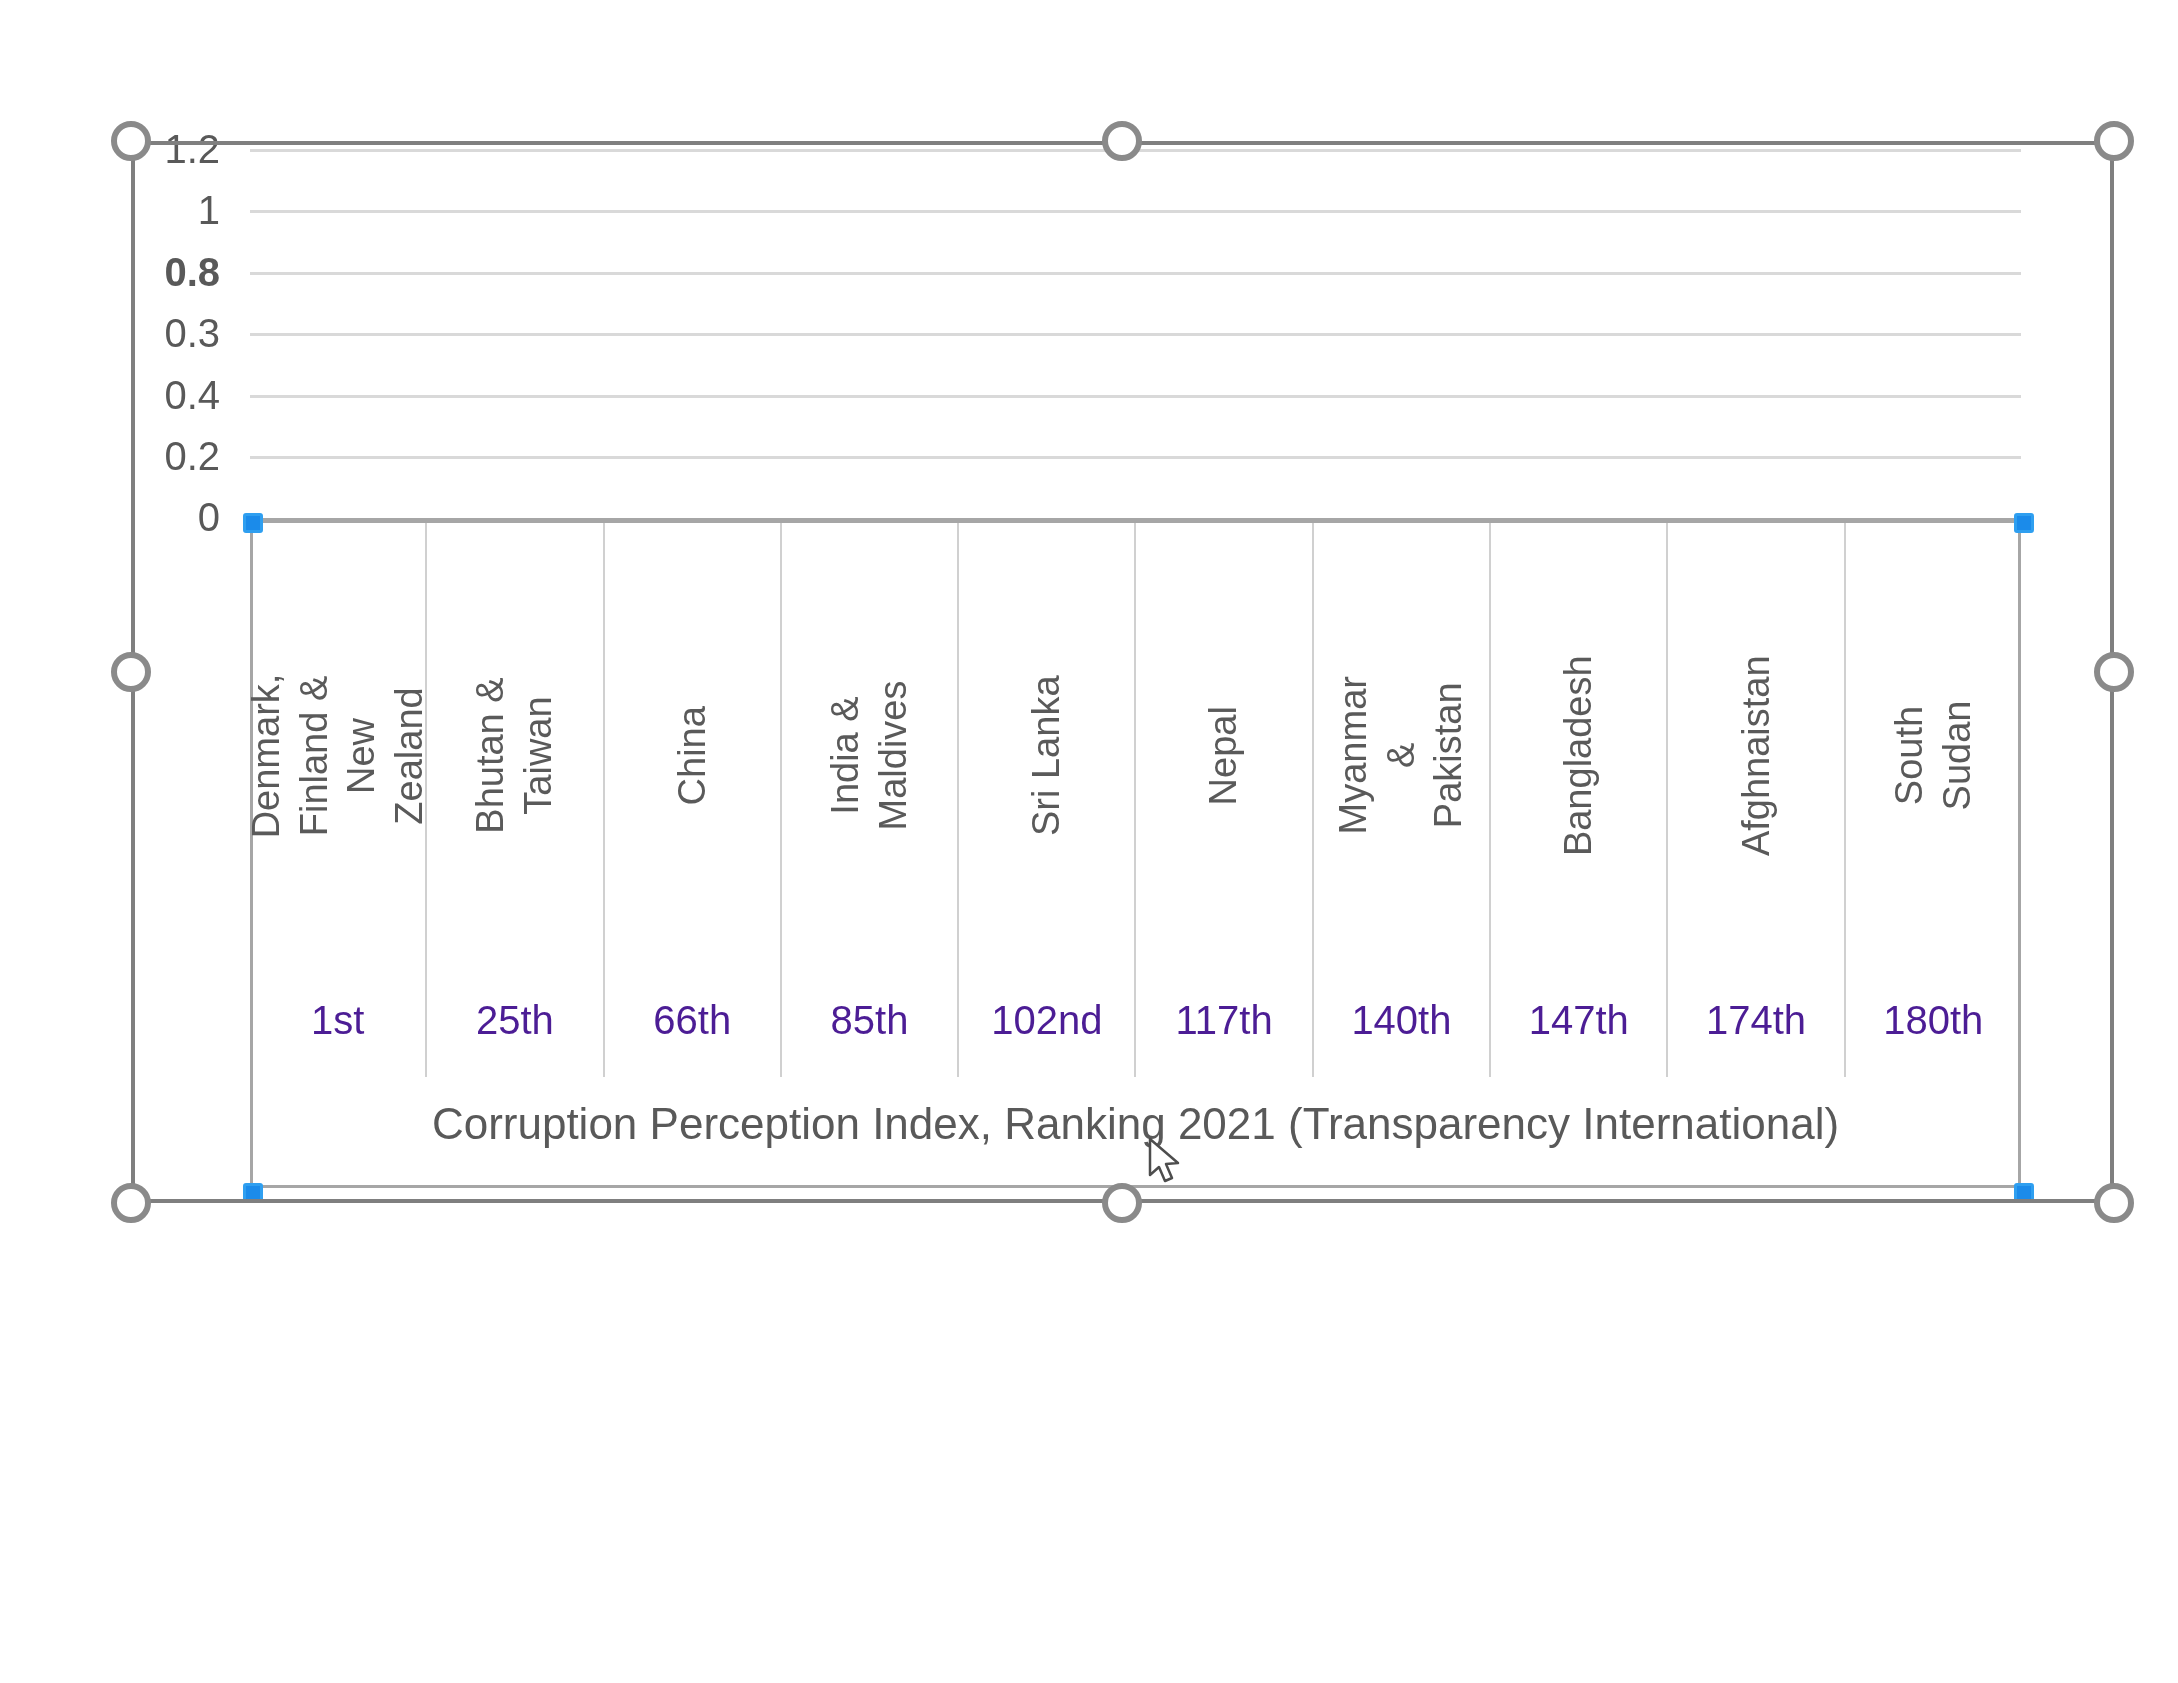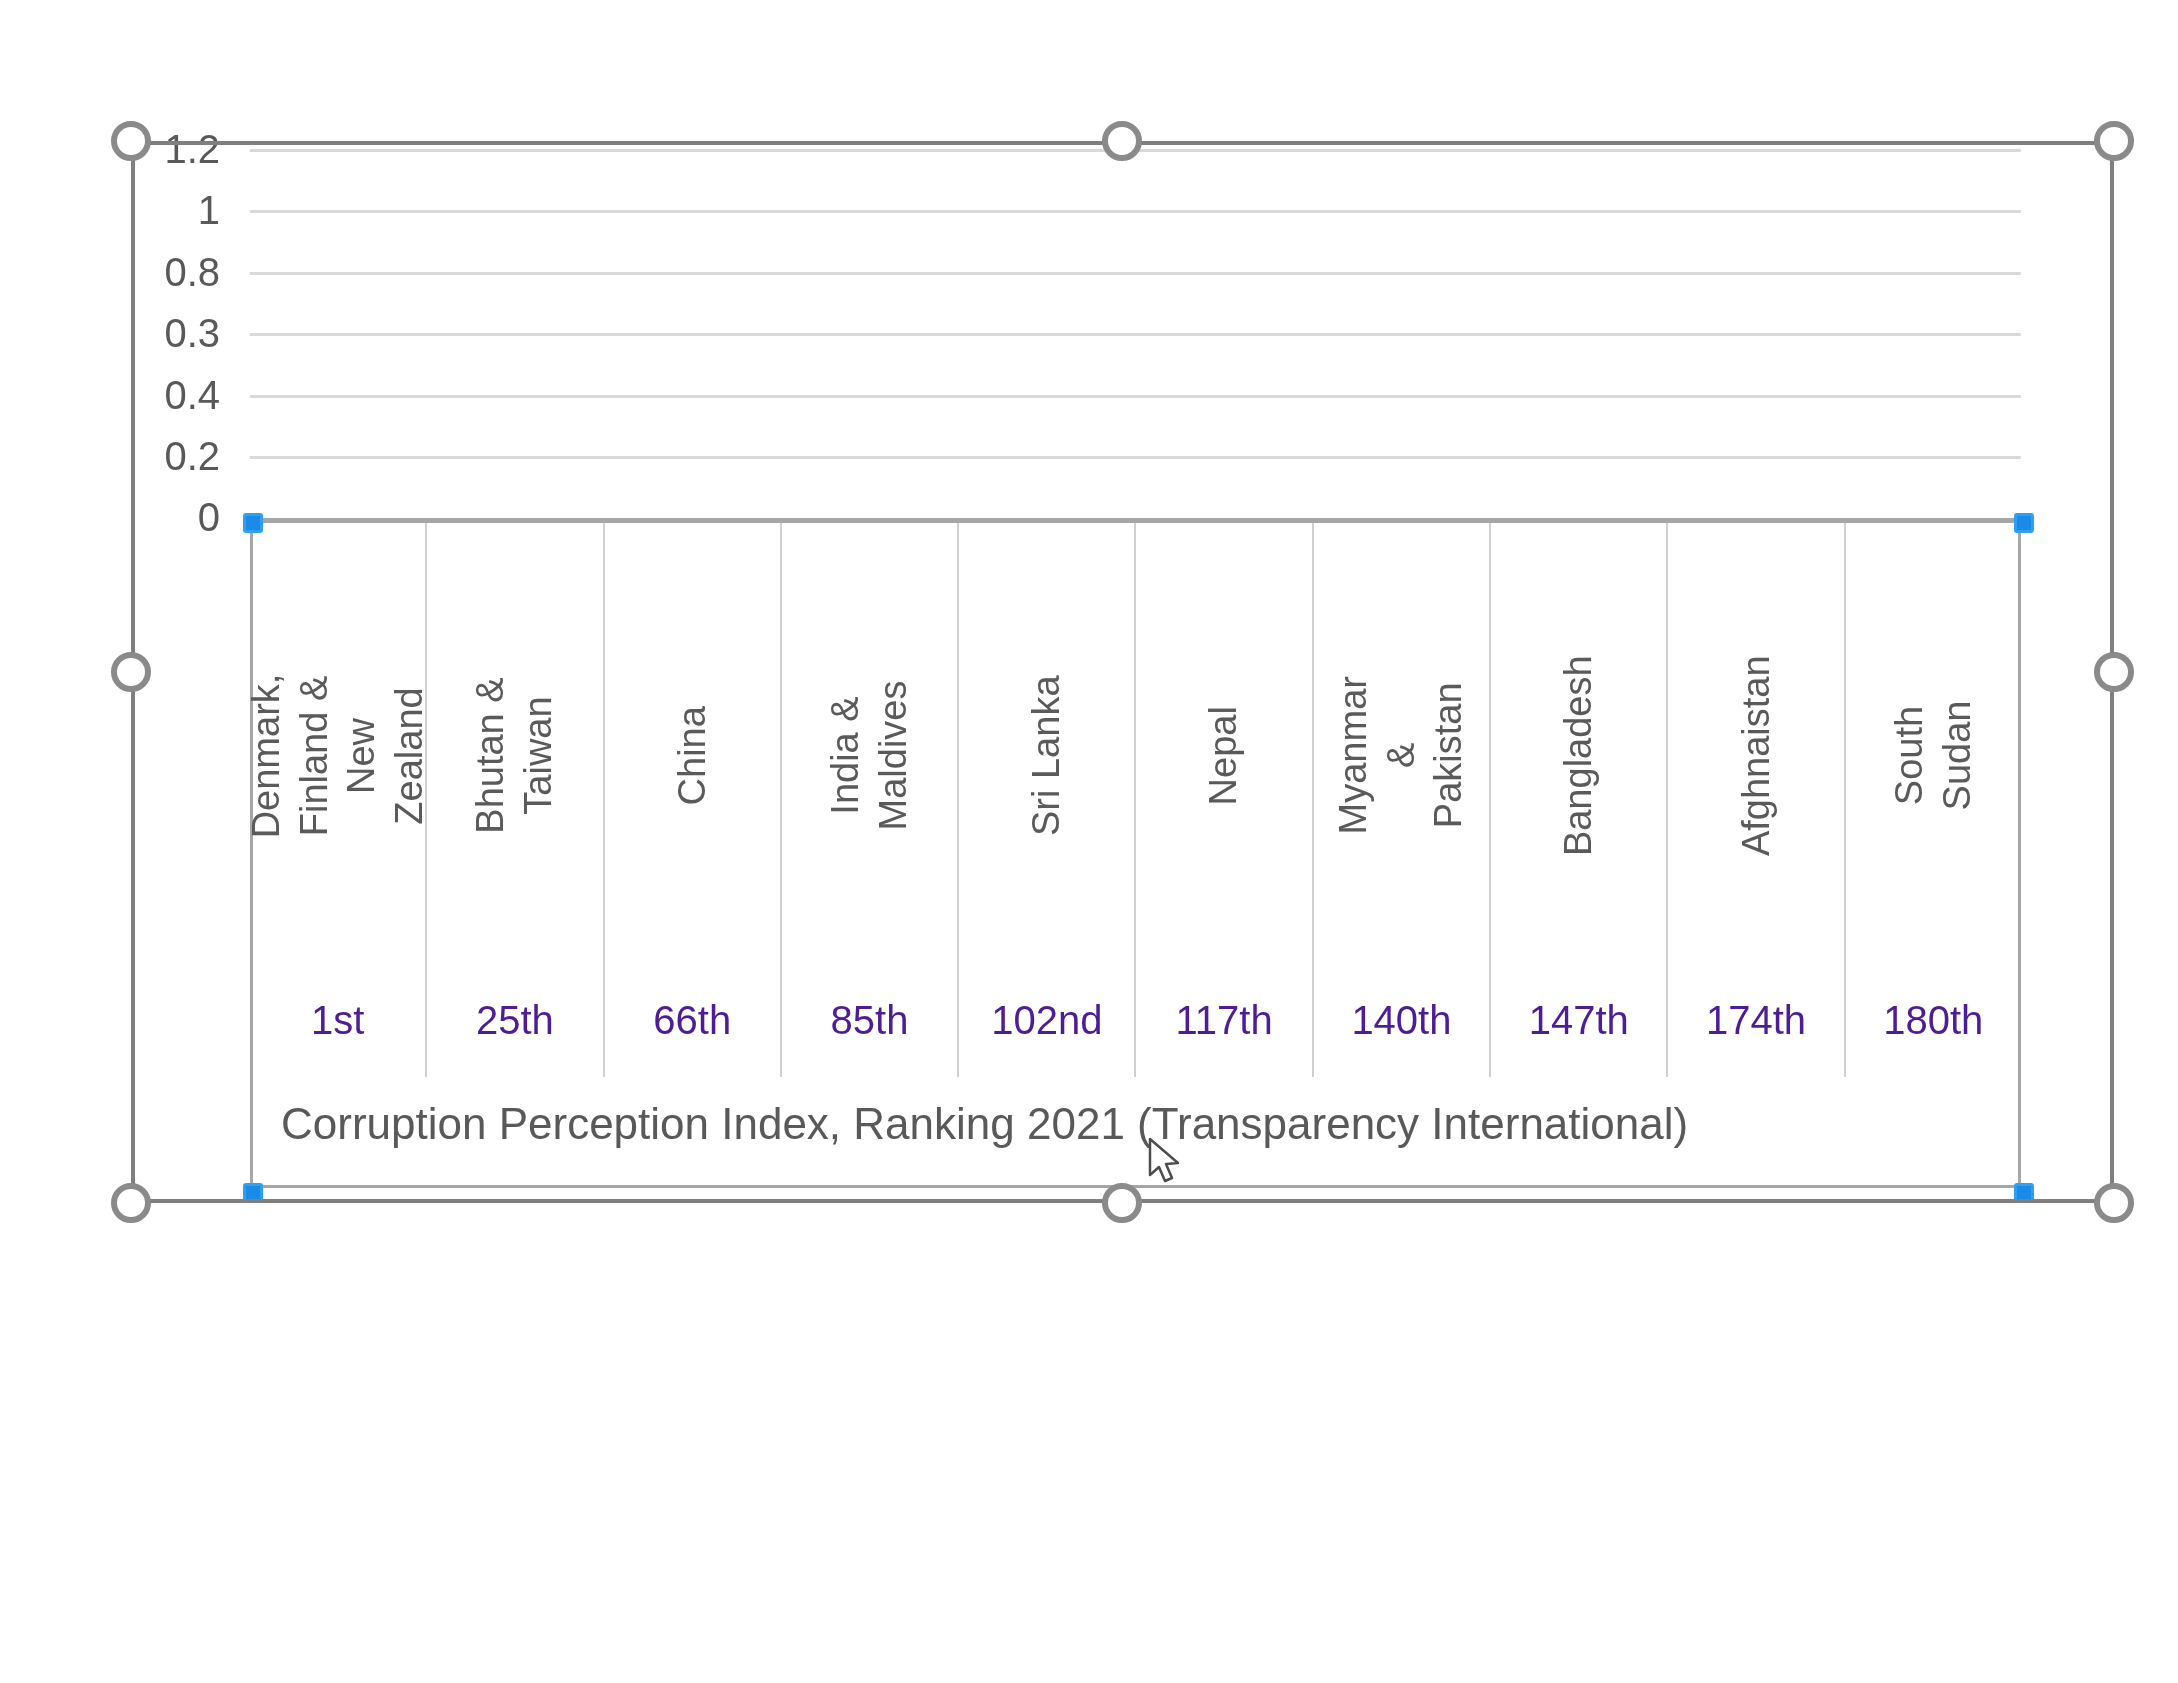--- a/index.html
+++ b/index.html
@@ -204,7 +204,7 @@
   <div id="y-axis-labels">
     <div class="y-tick" style="top:0px;">1.2</div>
     <div class="y-tick" style="top:61px;">1</div>
-    <div class="y-tick" style="top:123px;">0.8</div>
+    <div class="y-tick" style="top:123px;font-weight:bold;">0.8</div>
     <div class="y-tick" style="top:184px;">0.3</div>
     <div class="y-tick" style="top:246px;">0.4</div>
     <div class="y-tick" style="top:307px;">0.2</div>

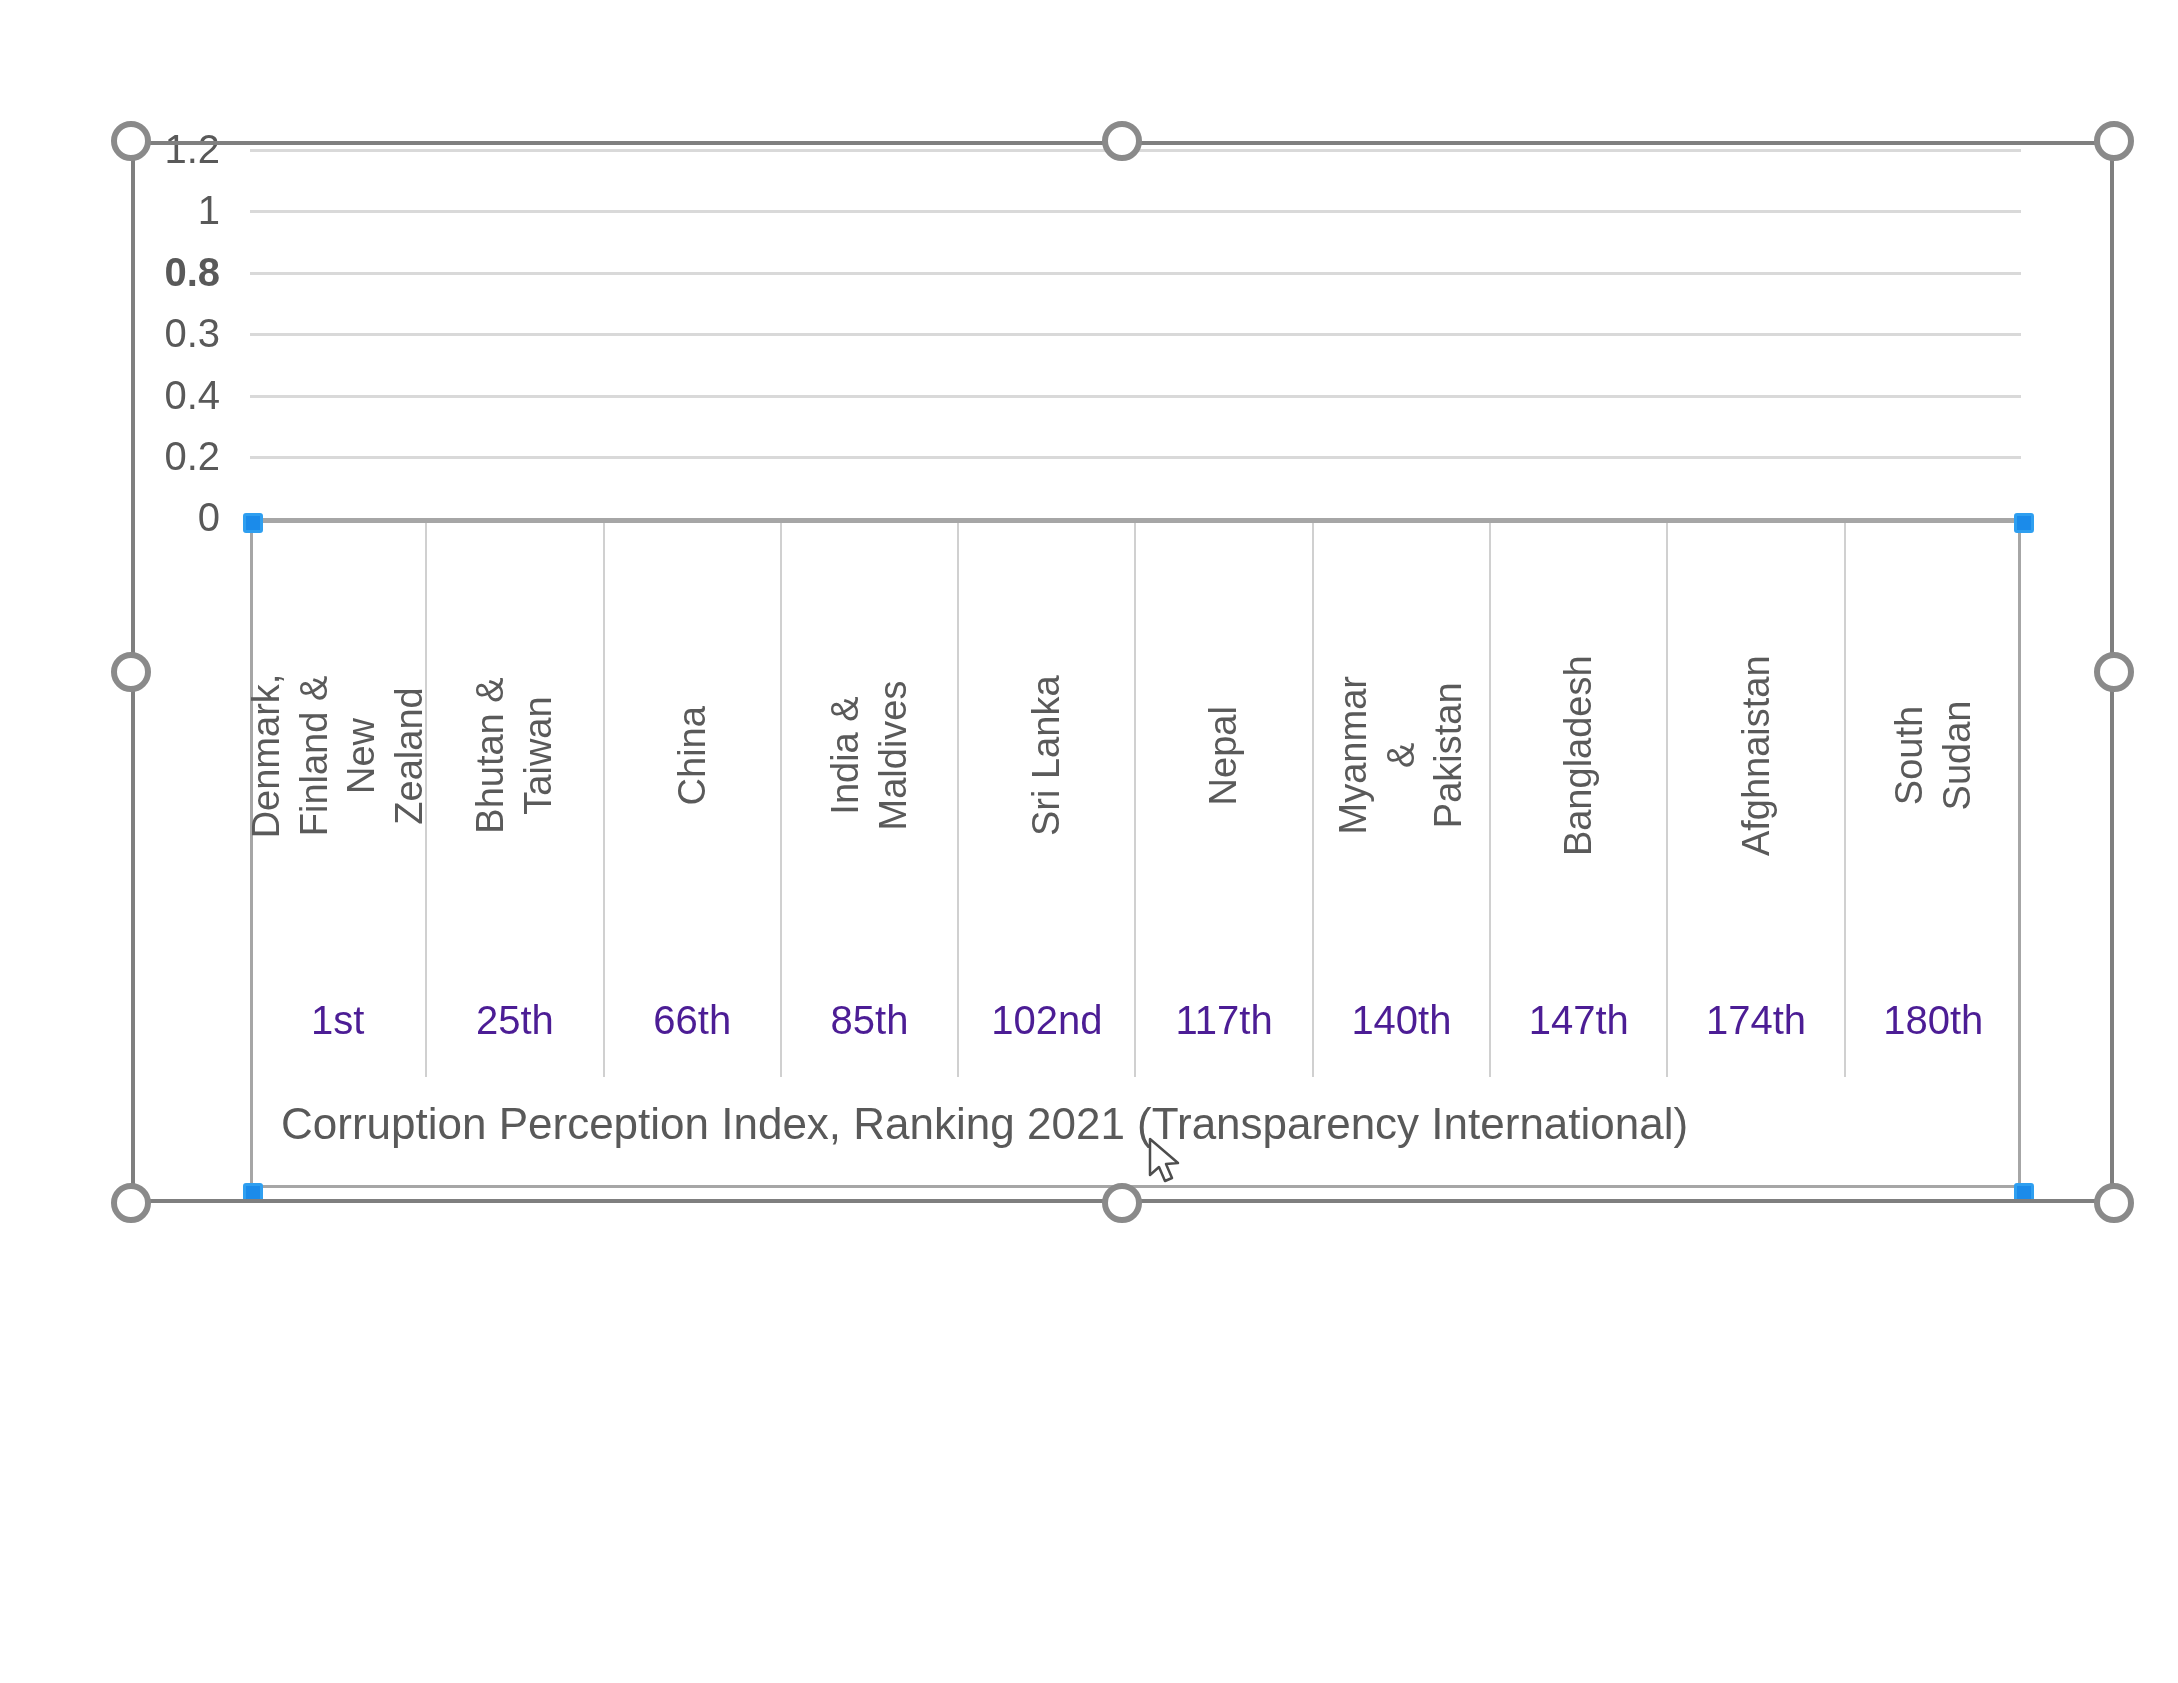--- a/index.html
+++ b/index.html
@@ -169,12 +169,11 @@
     left: 250px;
     top: 1099px;
     width: 1771px;
-    text-align: left;
+    text-align: center;
     font-size: 44px;
     color: #595959;
     font-family: "Liberation Sans", sans-serif;
     white-space: nowrap;
-    margin-left: 31px;
   }
 
   

